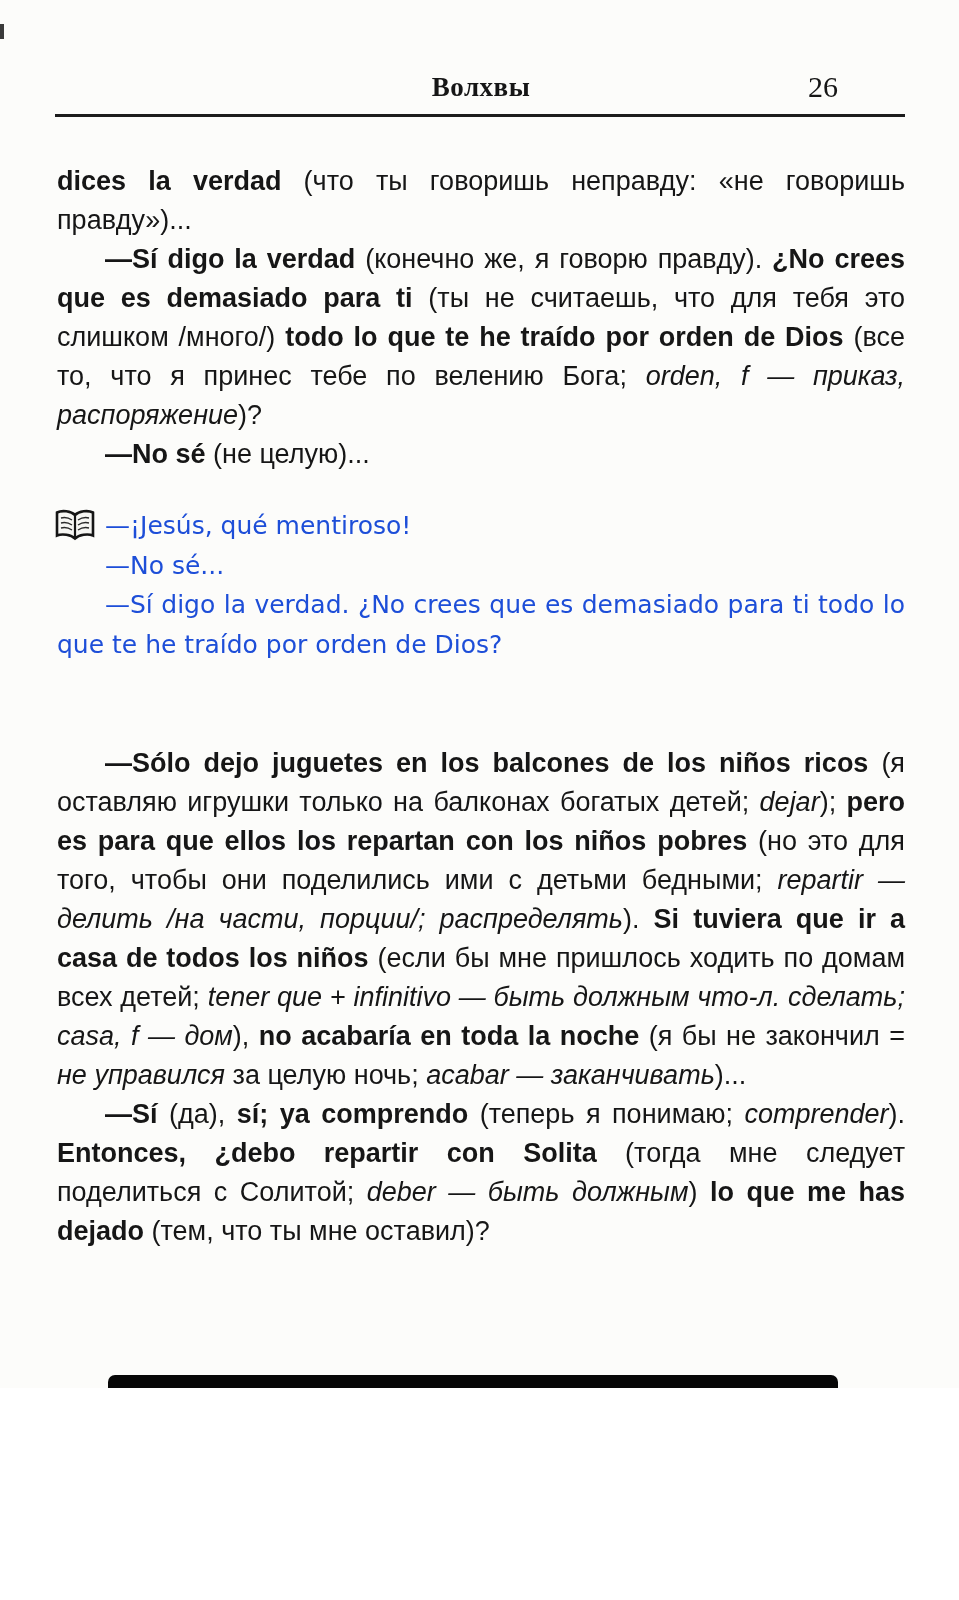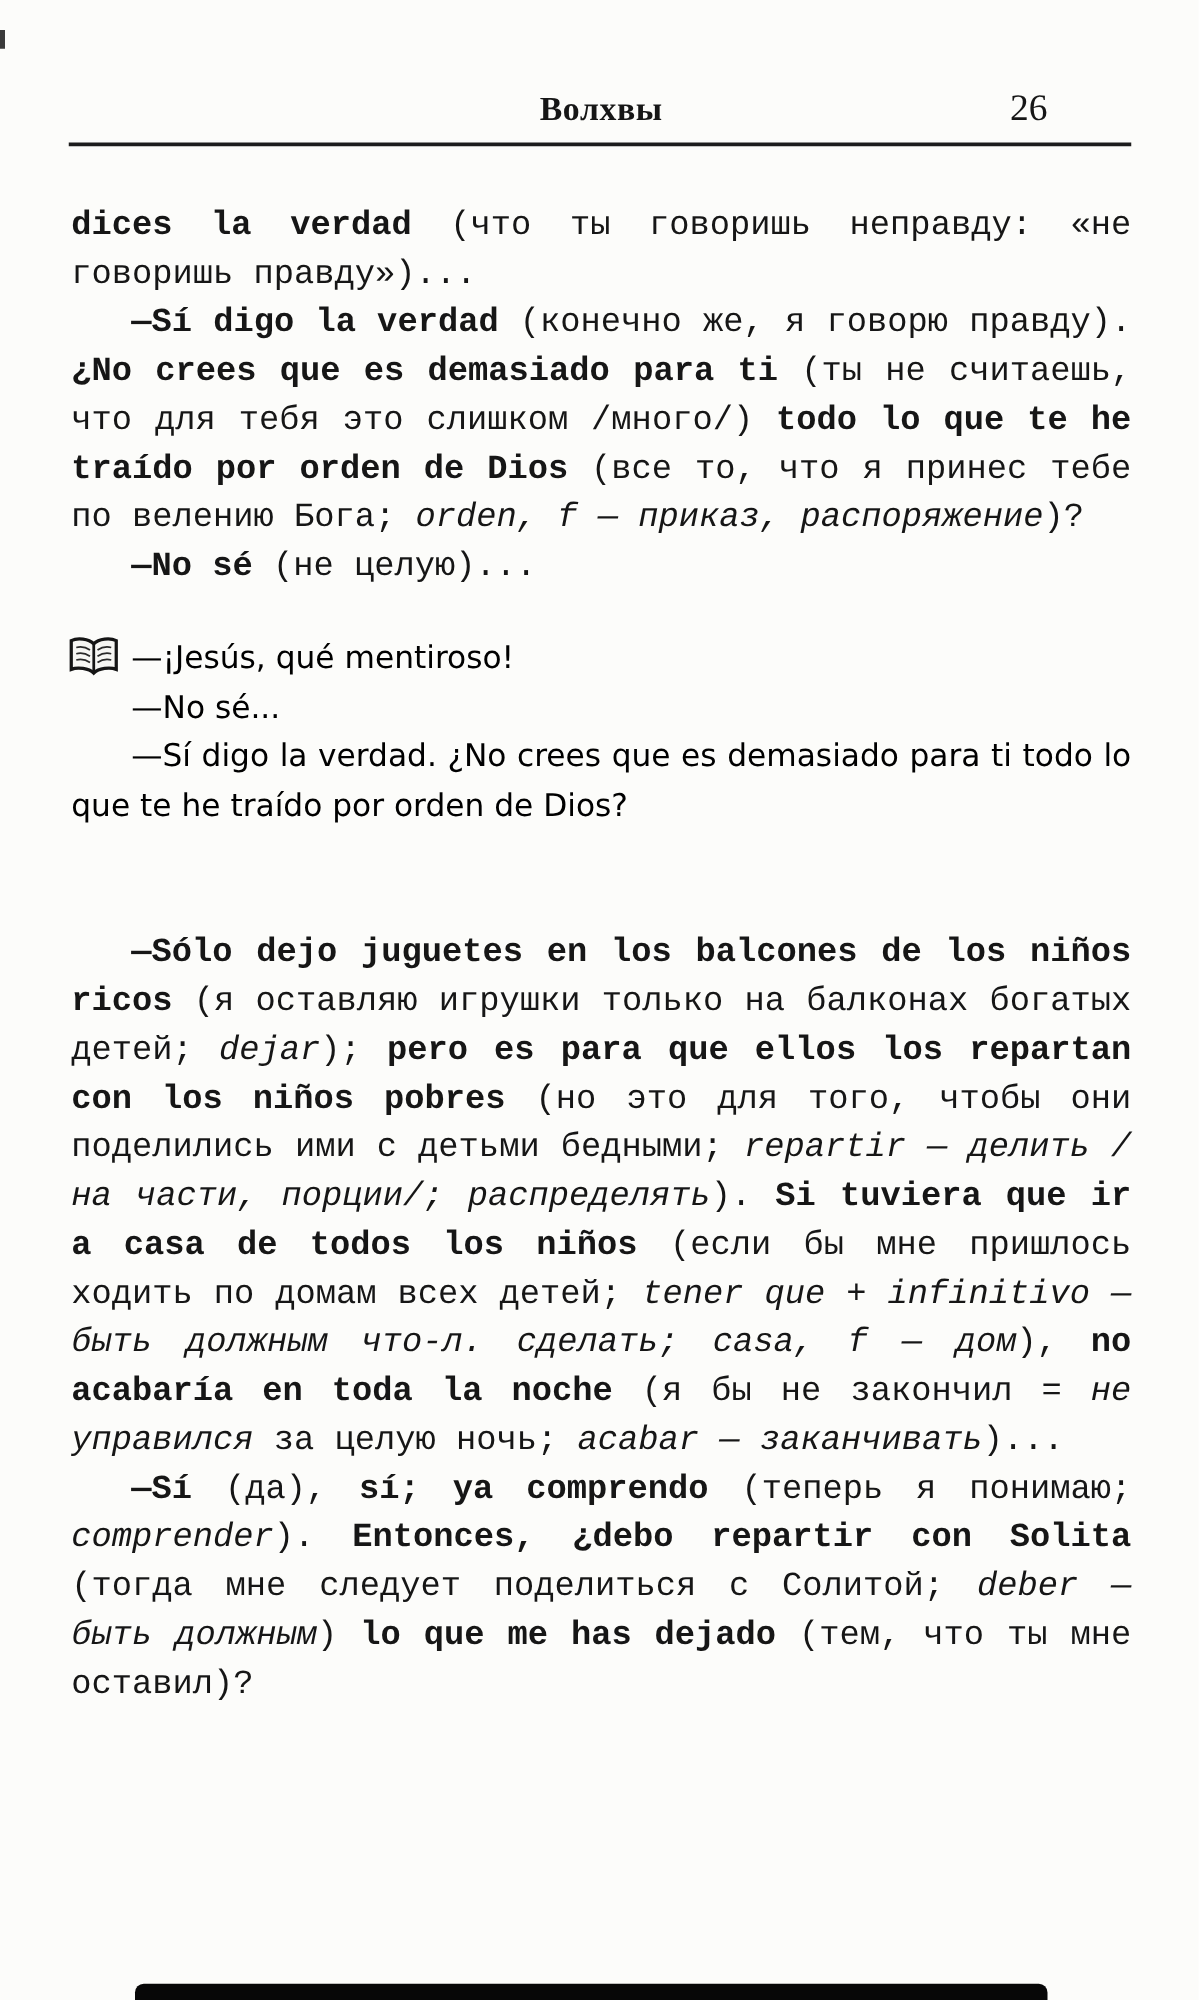--- a/index.html
+++ b/index.html
@@ -6,7 +6,7 @@
   html,body { background:#ffffff; }
   .page {
     position:relative;
-    width:959px; height:1600px;
+    width:959px; height:1388px;
     background:#fcfcfa;
     overflow:hidden;
     font-family:"Liberation Serif","DejaVu Serif",serif;

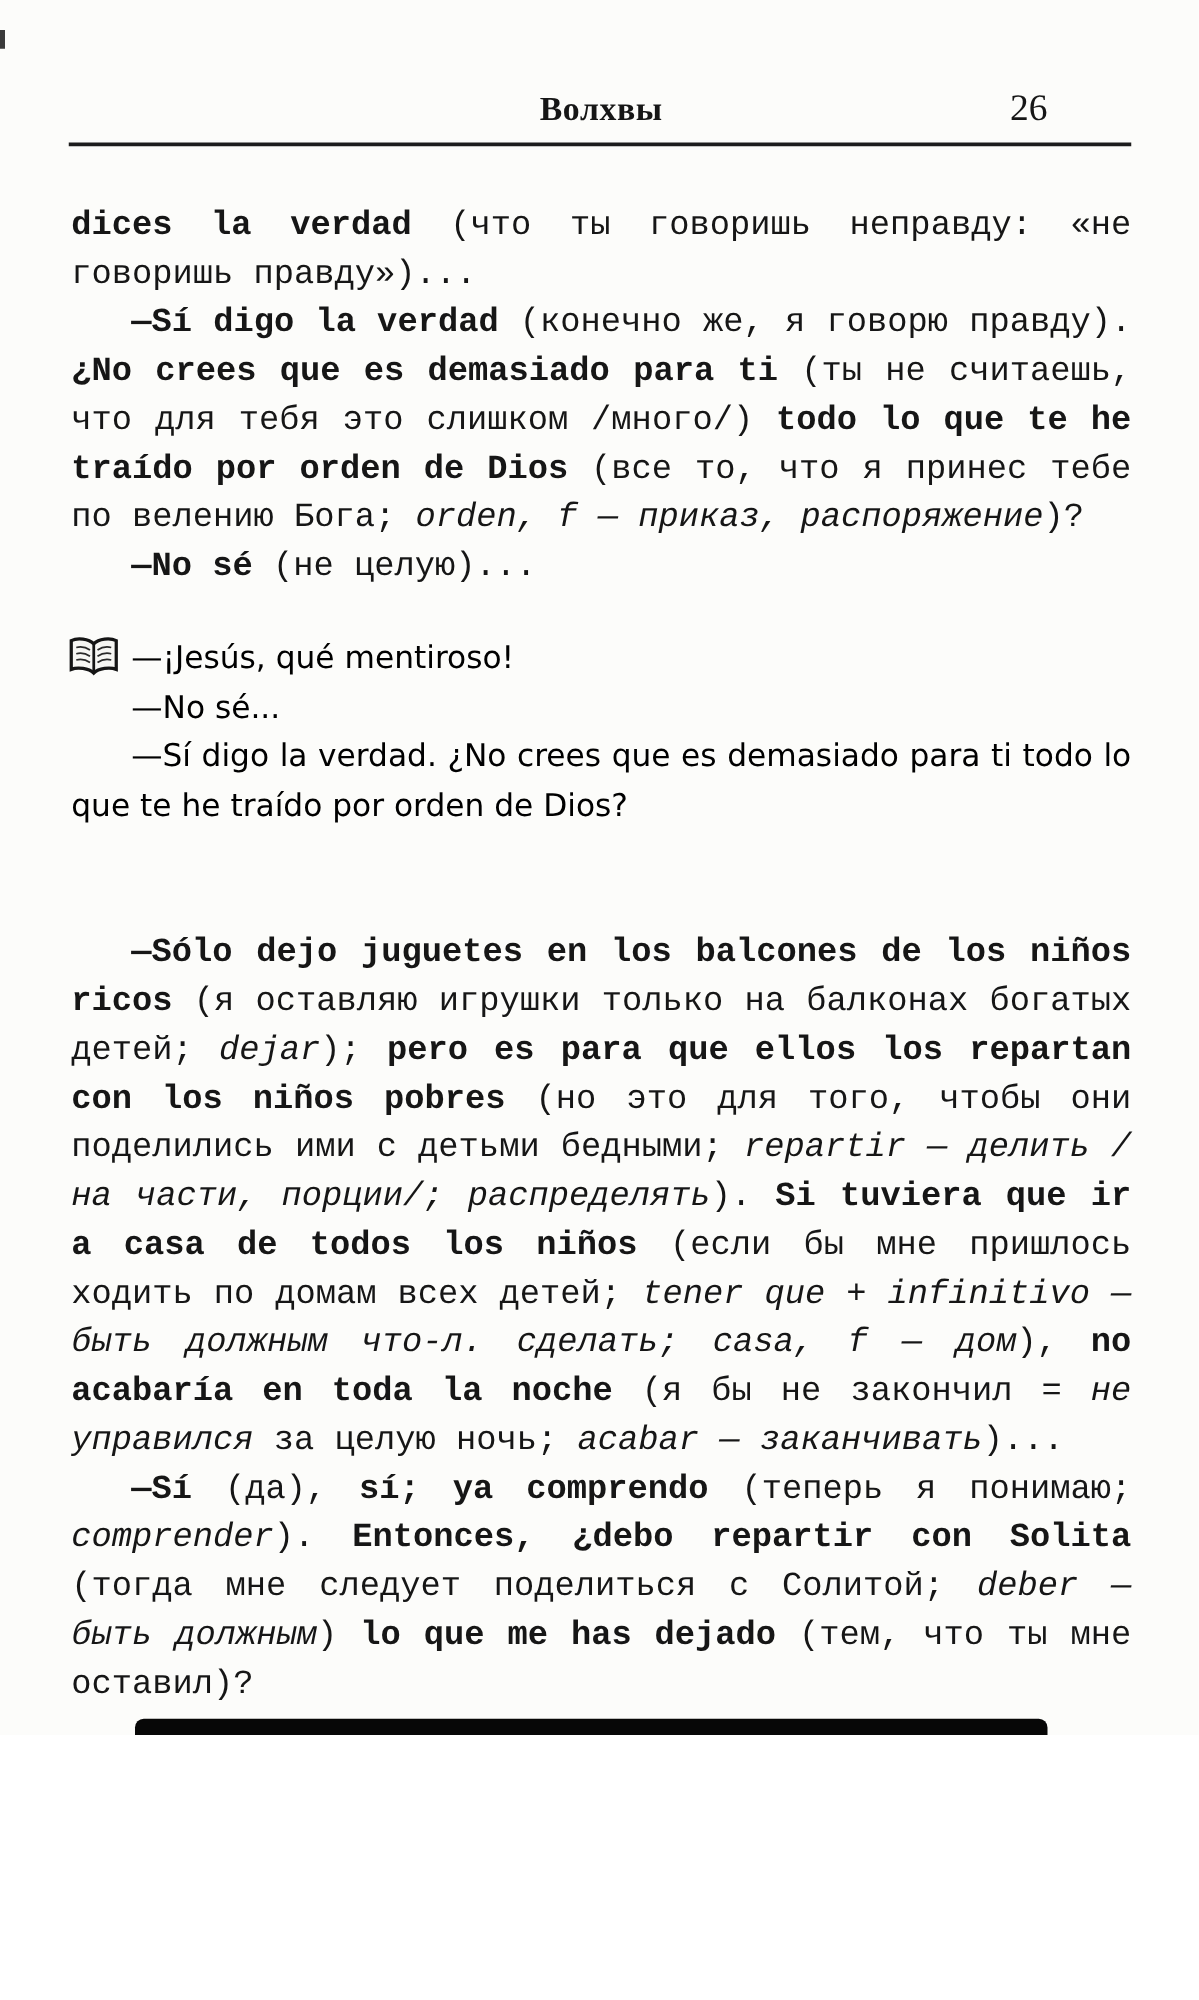--- a/index.html
+++ b/index.html
@@ -26,7 +26,7 @@
   }
   .text-body { position:absolute; top:162px; left:57px; width:848px; }
   .para {
-    font-family:Liberation Mono, monospace;
+    font-family:Liberation Sans, sans-serif;
     font-size:27px; line-height:39px; color:#161616;
     text-align:justify;
   }

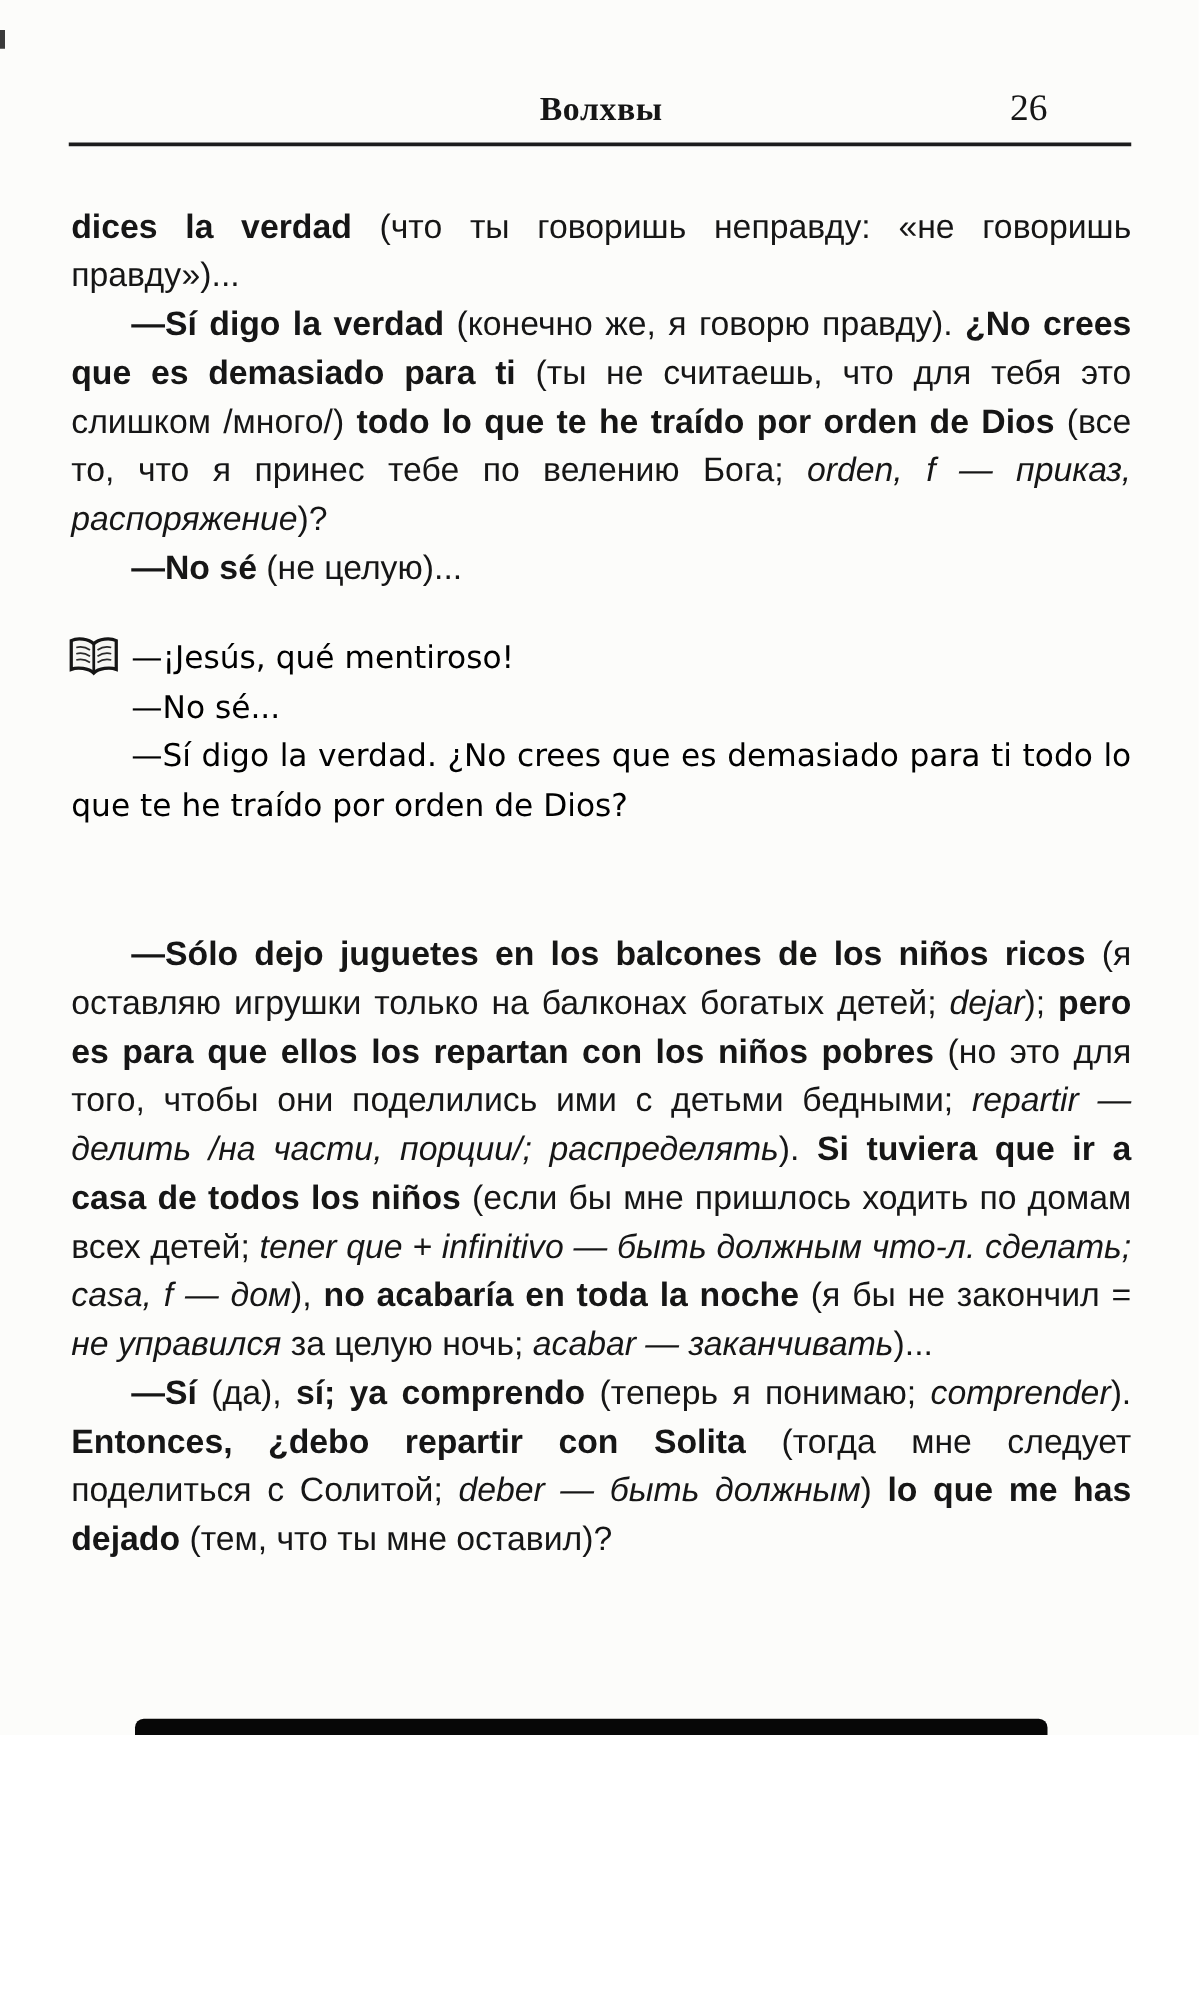--- a/index.html
+++ b/index.html
@@ -32,7 +32,7 @@
   }
   .para.sans {
     font-family:"DejaVu Sans","Liberation Sans",sans-serif;
-    font-size:25px; line-height:39.5px; color:#000000;
+    font-size:25px; line-height:39.5px; color:#1d4ed8;
   }
   .para.indent { text-indent:48px; }
   .para.rel { position:relative; }

